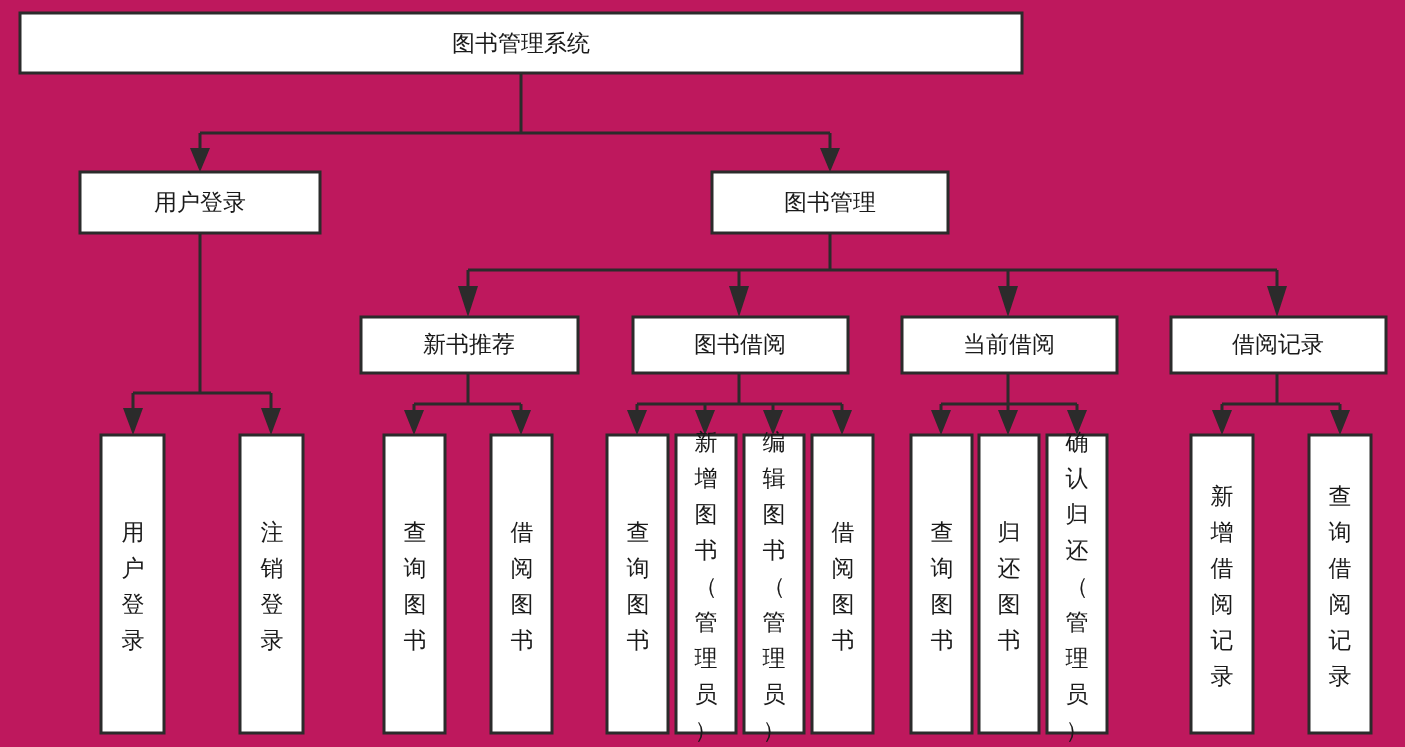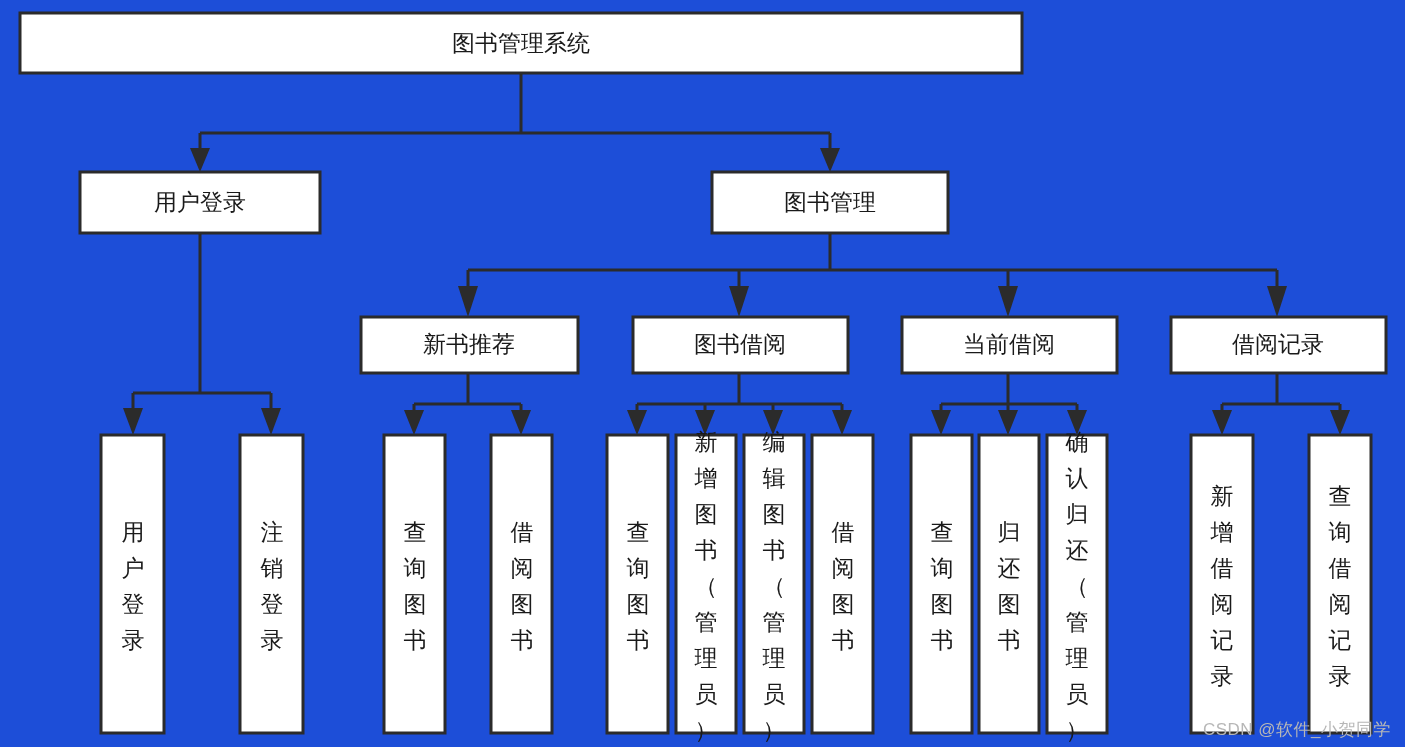--- a/index.html
+++ b/index.html
@@ -18,7 +18,7 @@
     position: relative;
     width: 1405px;
     height: 747px;
-    background: #1d4ed8;
+    background: #be185d;
   }
   svg#tree-svg {
     position: absolute;

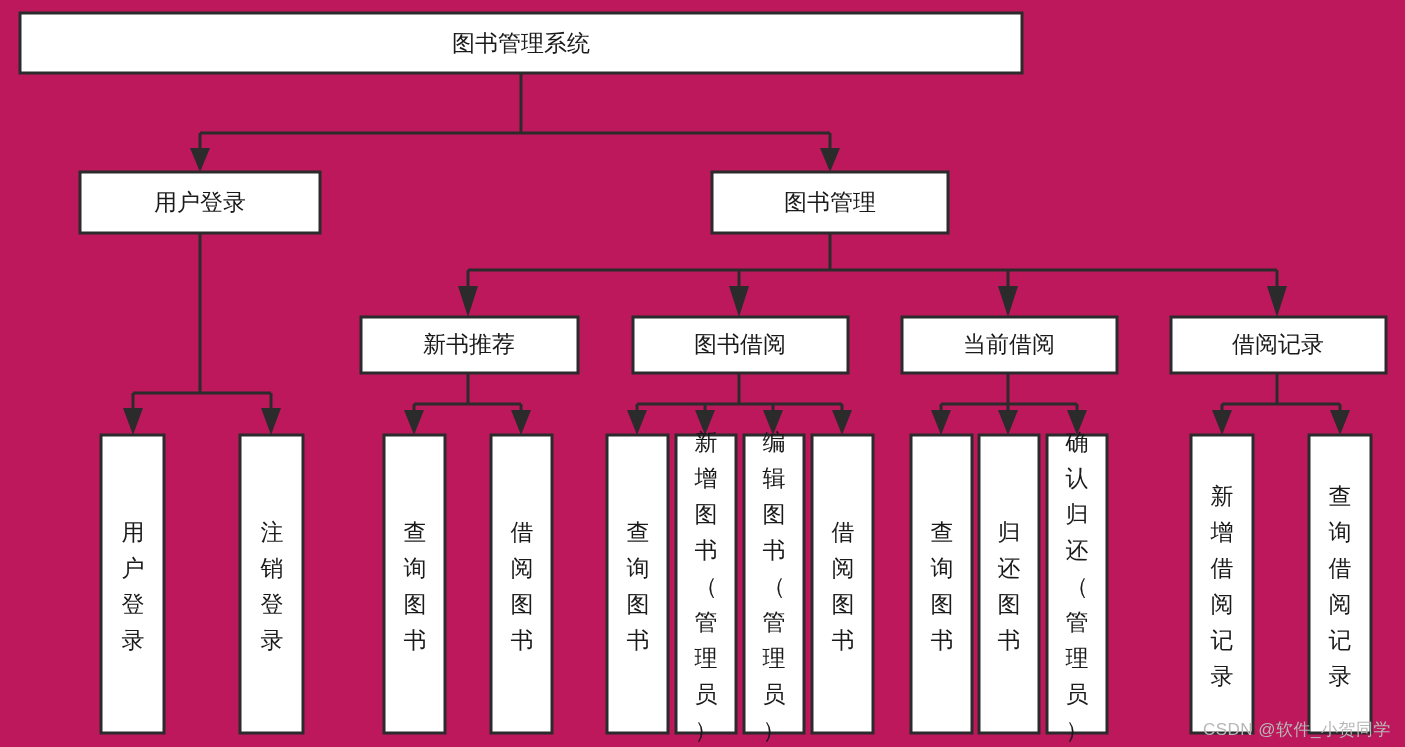--- a/index.html
+++ b/index.html
@@ -214,7 +214,6 @@
 
   </svg>
 
-  <div class="watermark">CSDN @软件_小贺同学</div>
 
 </div>
 

